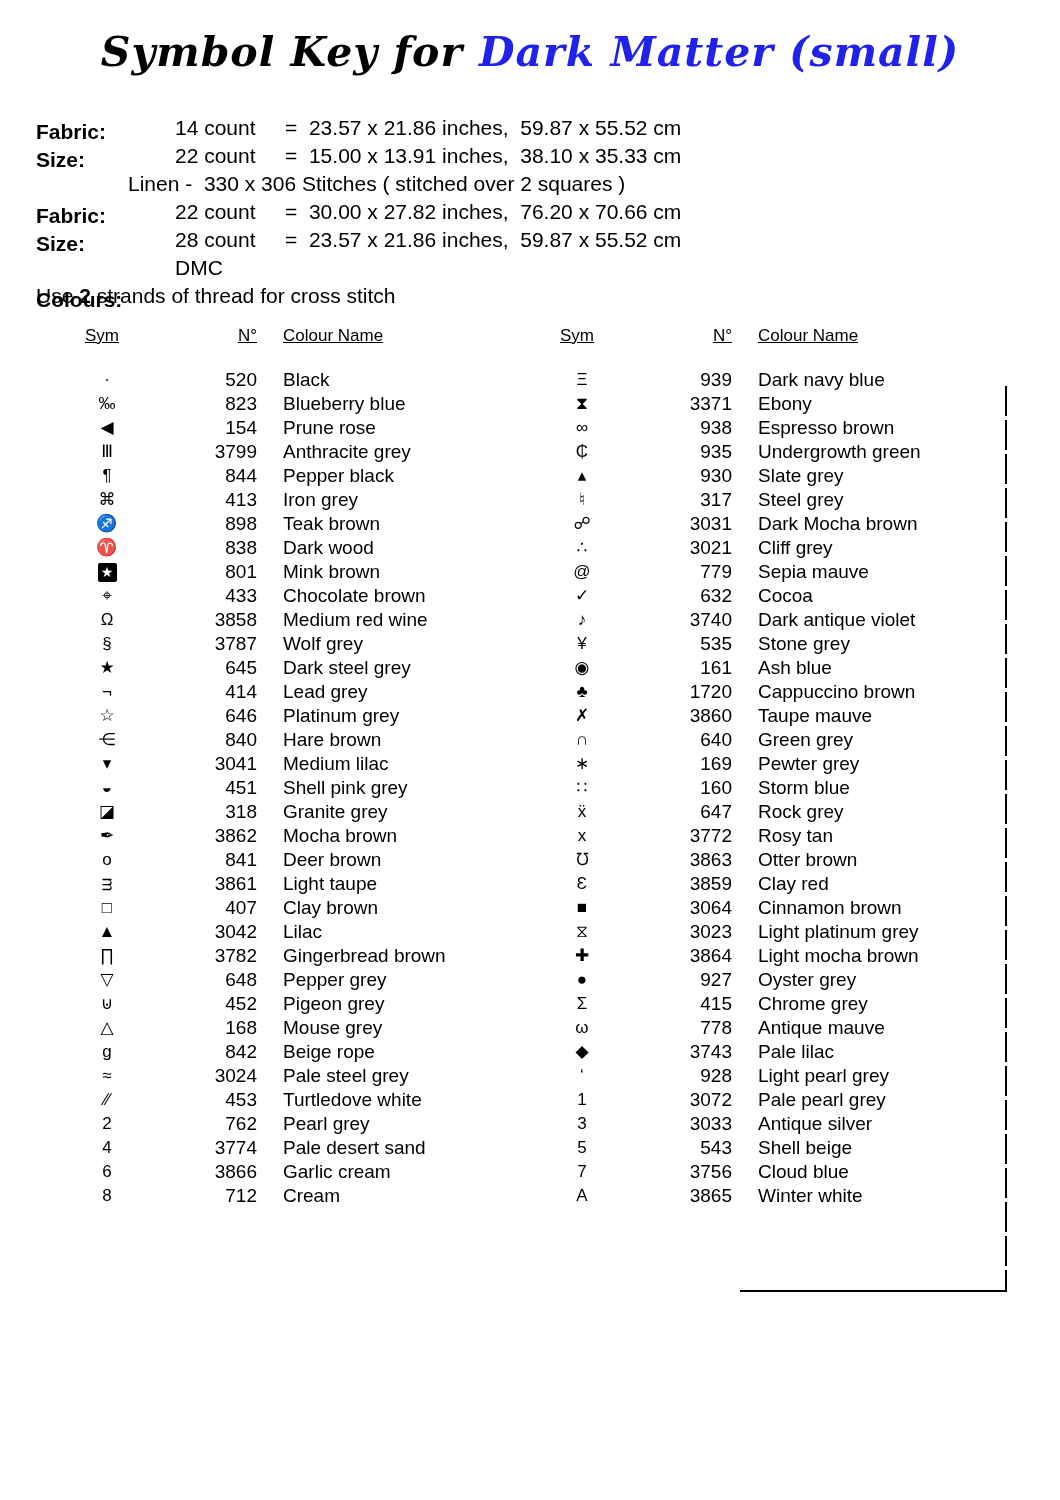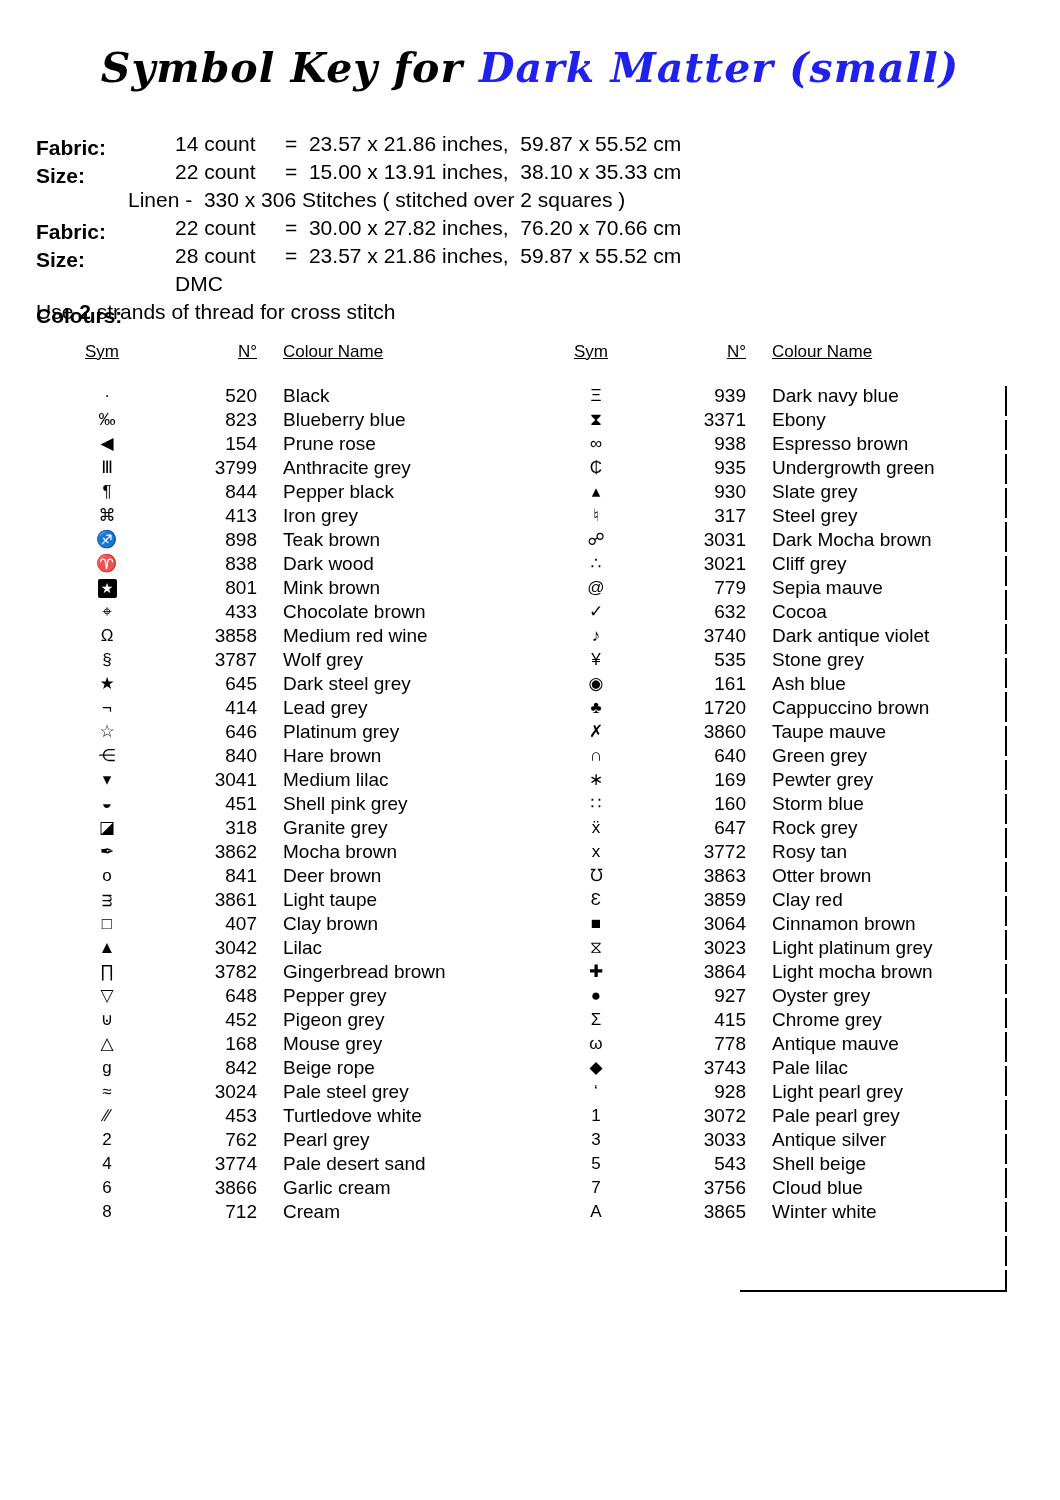--- a/index.html
+++ b/index.html
@@ -9,7 +9,7 @@
   }
   
   .title{
-    margin-top:44px;text-align:center;
+    margin-top:28px;text-align:center;
     font-family:"DejaVu Serif",serif;font-style:italic;font-weight:bold;
     font-size:41px;letter-spacing:1px;white-space:nowrap;
   }

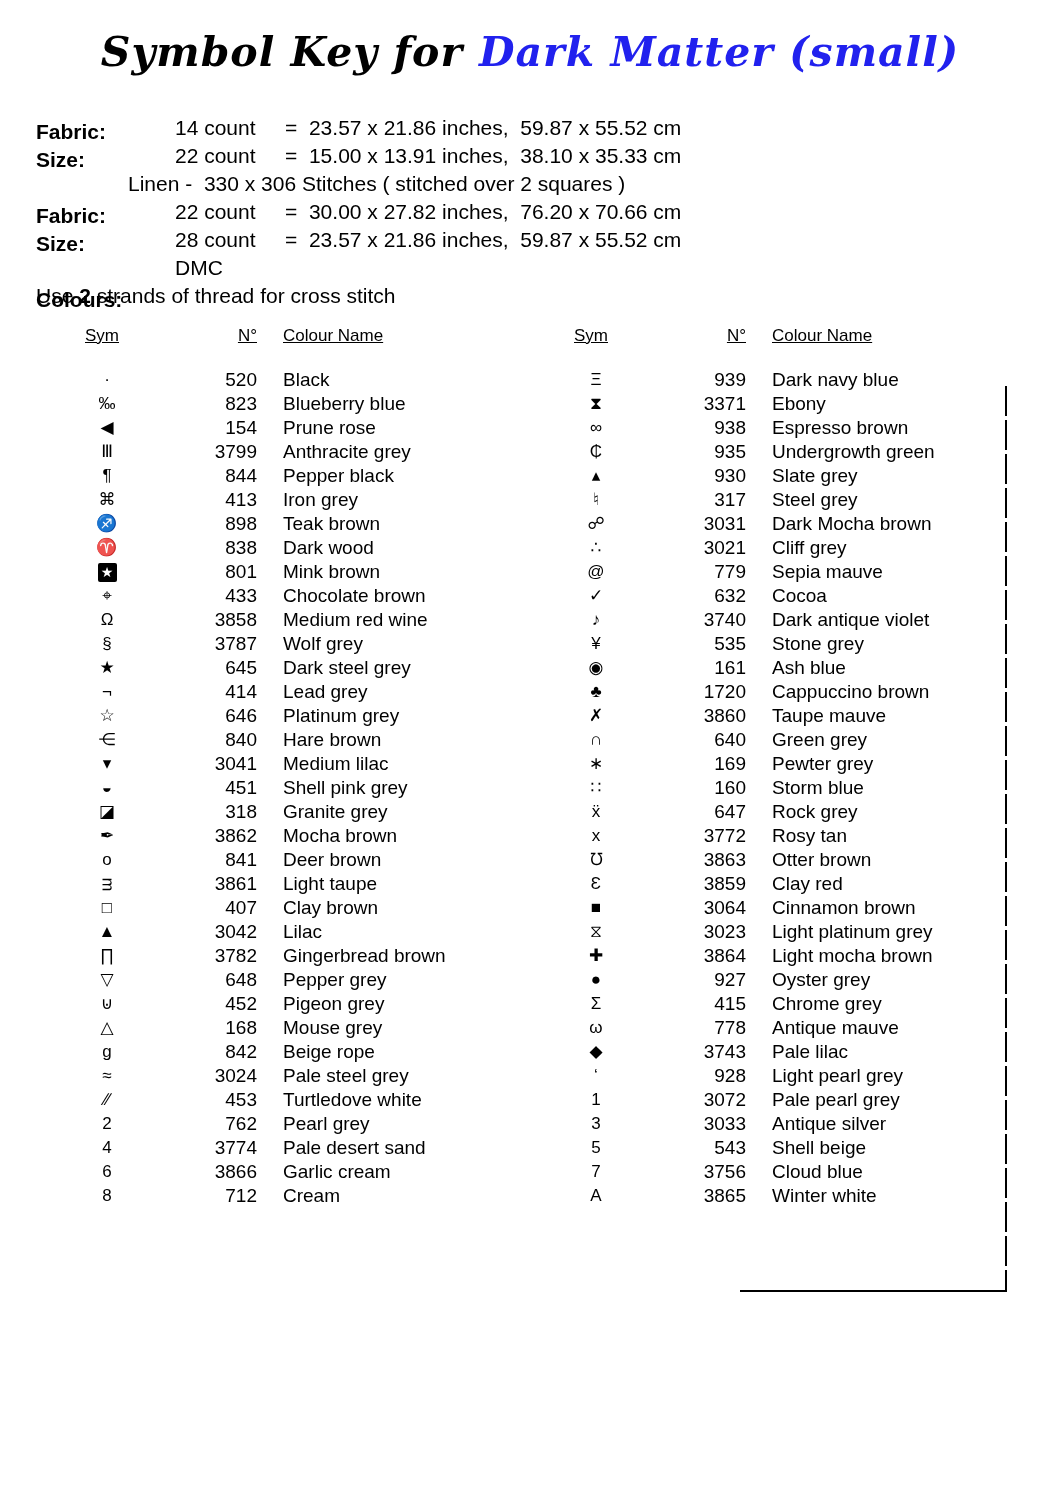--- a/index.html
+++ b/index.html
@@ -23,7 +23,7 @@
   .colval{margin-left:47px;}
   .strands{height:28px;line-height:28px;}
   
-  .key{display:flex;margin:14px 0 0 85px;gap:14px;}
+  .key{display:flex;margin:14px 0 0 85px;}
   .kcol{width:436px;flex:0 0 436px;}
   .kcol + .kcol{margin-left:39px;width:447px;flex:0 0 447px;}
   .khead{display:flex;font-size:17px;height:24px;line-height:24px;}

